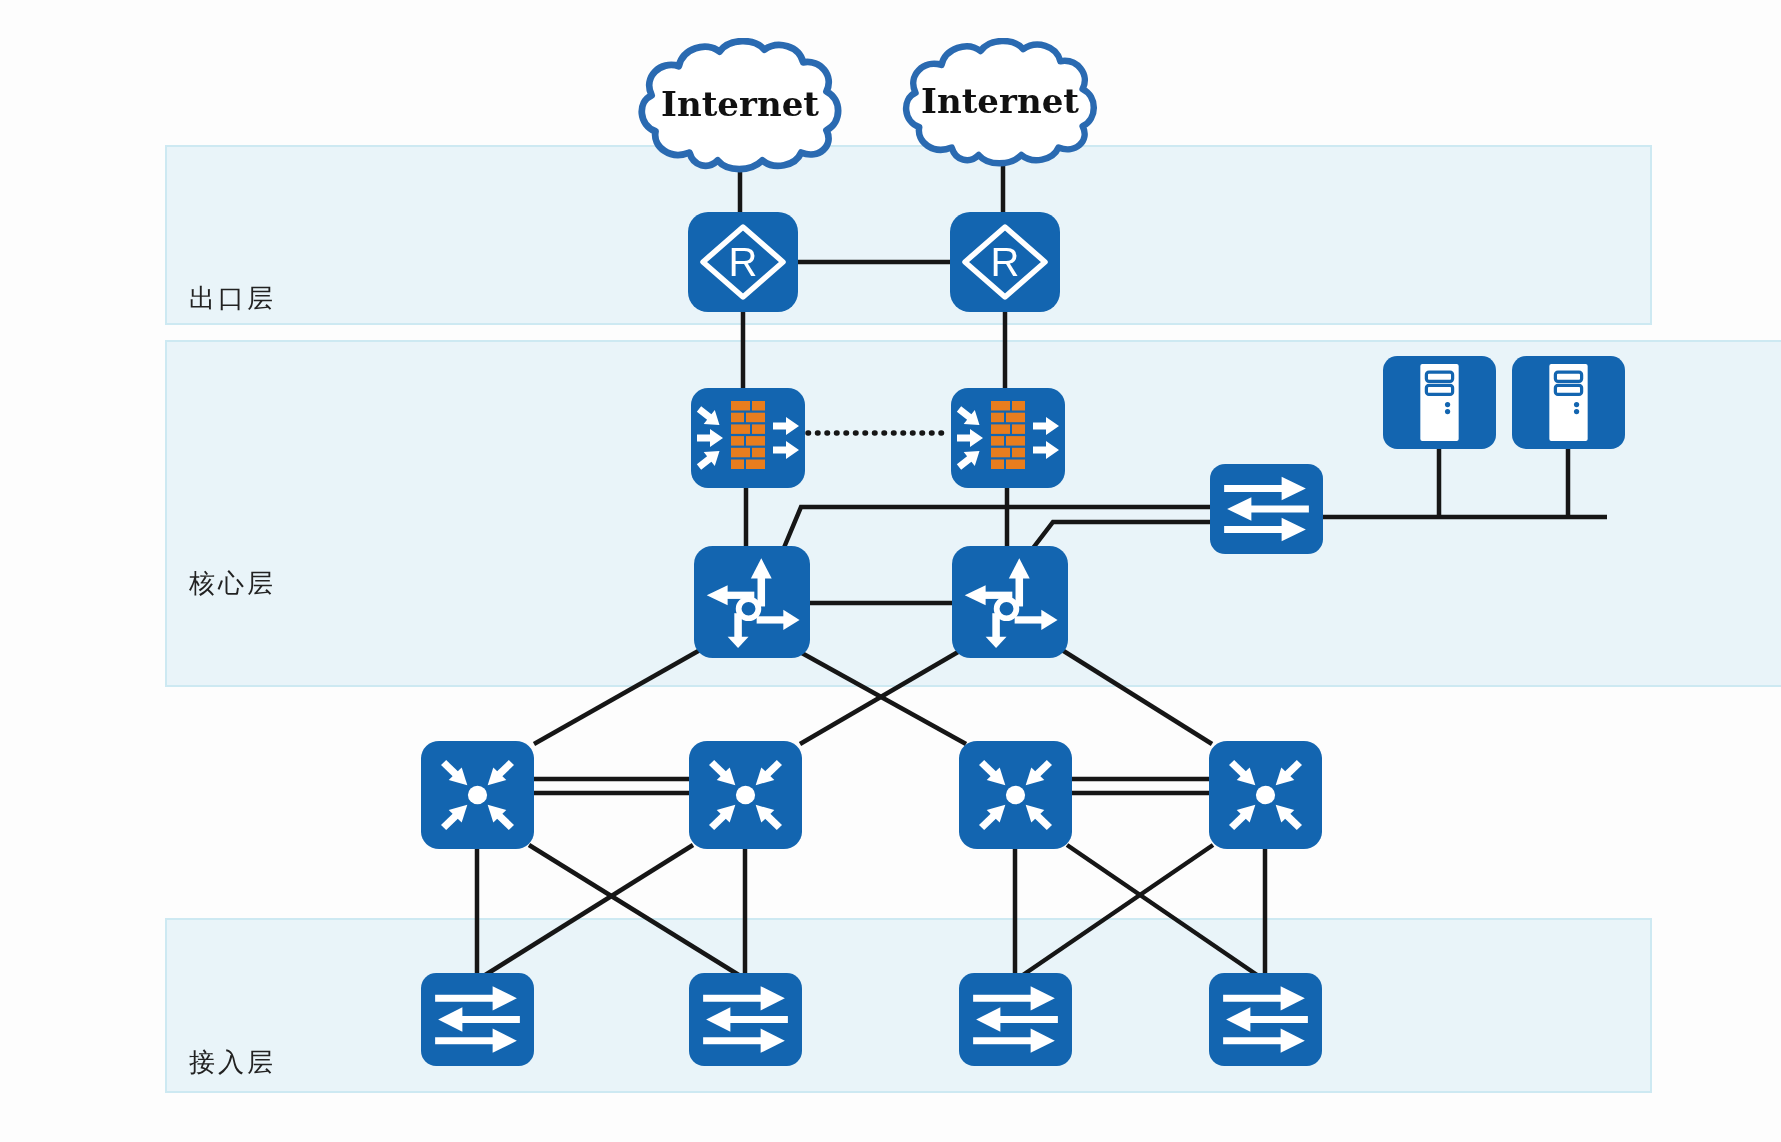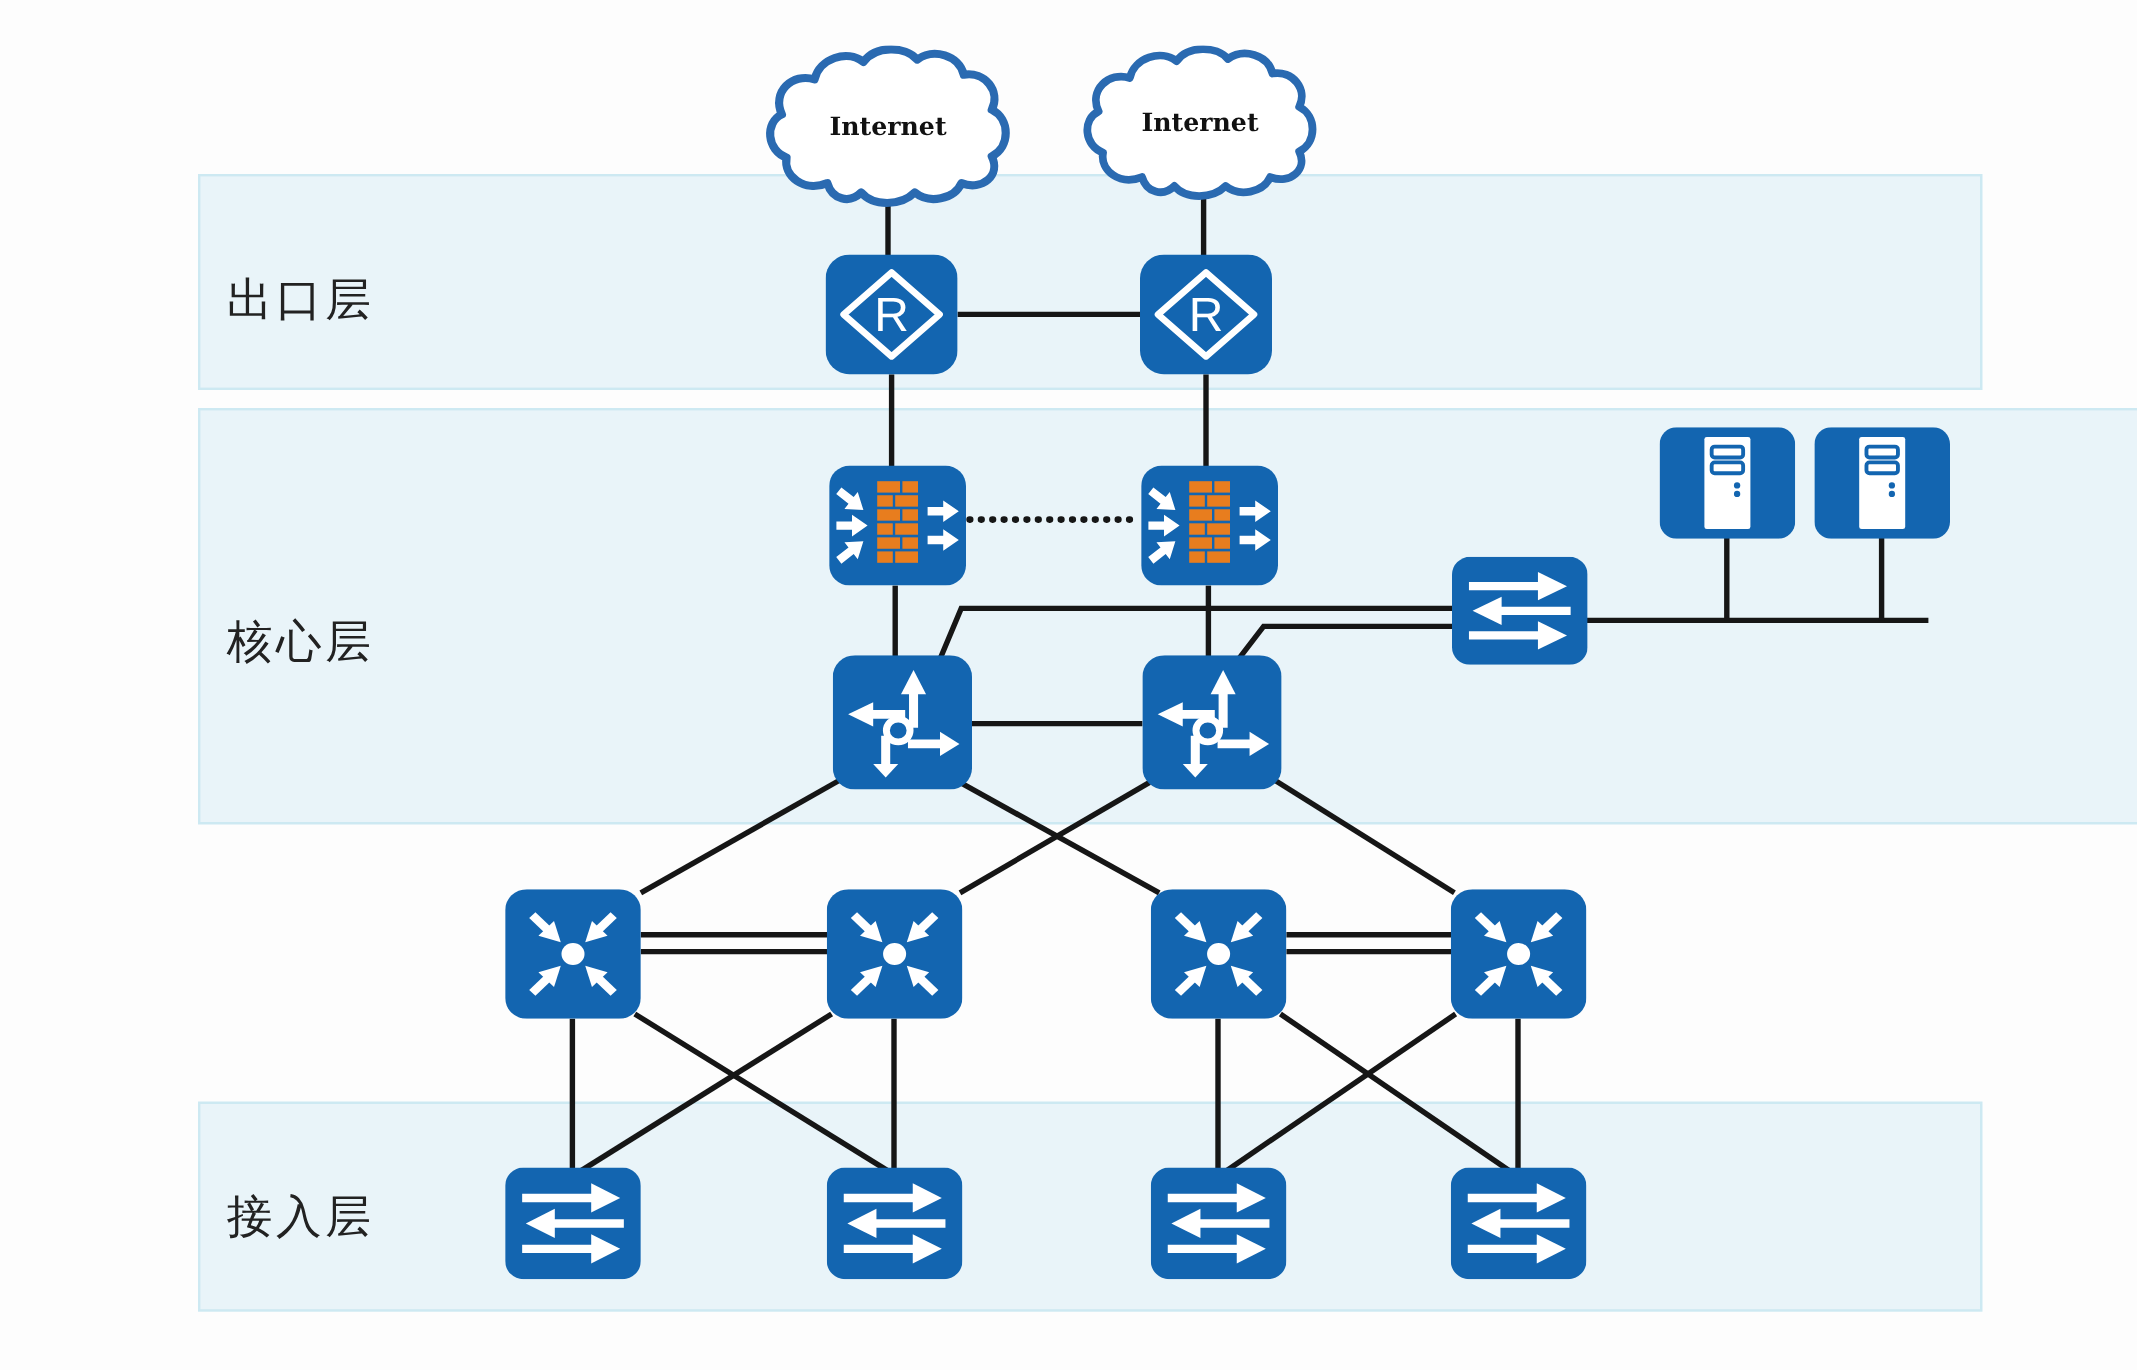--- a/index.html
+++ b/index.html
@@ -18,7 +18,7 @@
   .cloud{position:absolute;z-index:3;}
   .cloud svg{display:block;width:100%;height:100%;}
   .cloud-label{position:absolute;left:0;right:0;top:50%;transform:translateY(-54%);text-align:center;
-    font-family:"DejaVu Serif",serif;font-weight:bold;font-size:21px;color:#111;}
+    font-family:"DejaVu Serif",serif;font-weight:bold;font-size:34px;color:#111;}
 </style>
 </head>
 <body>

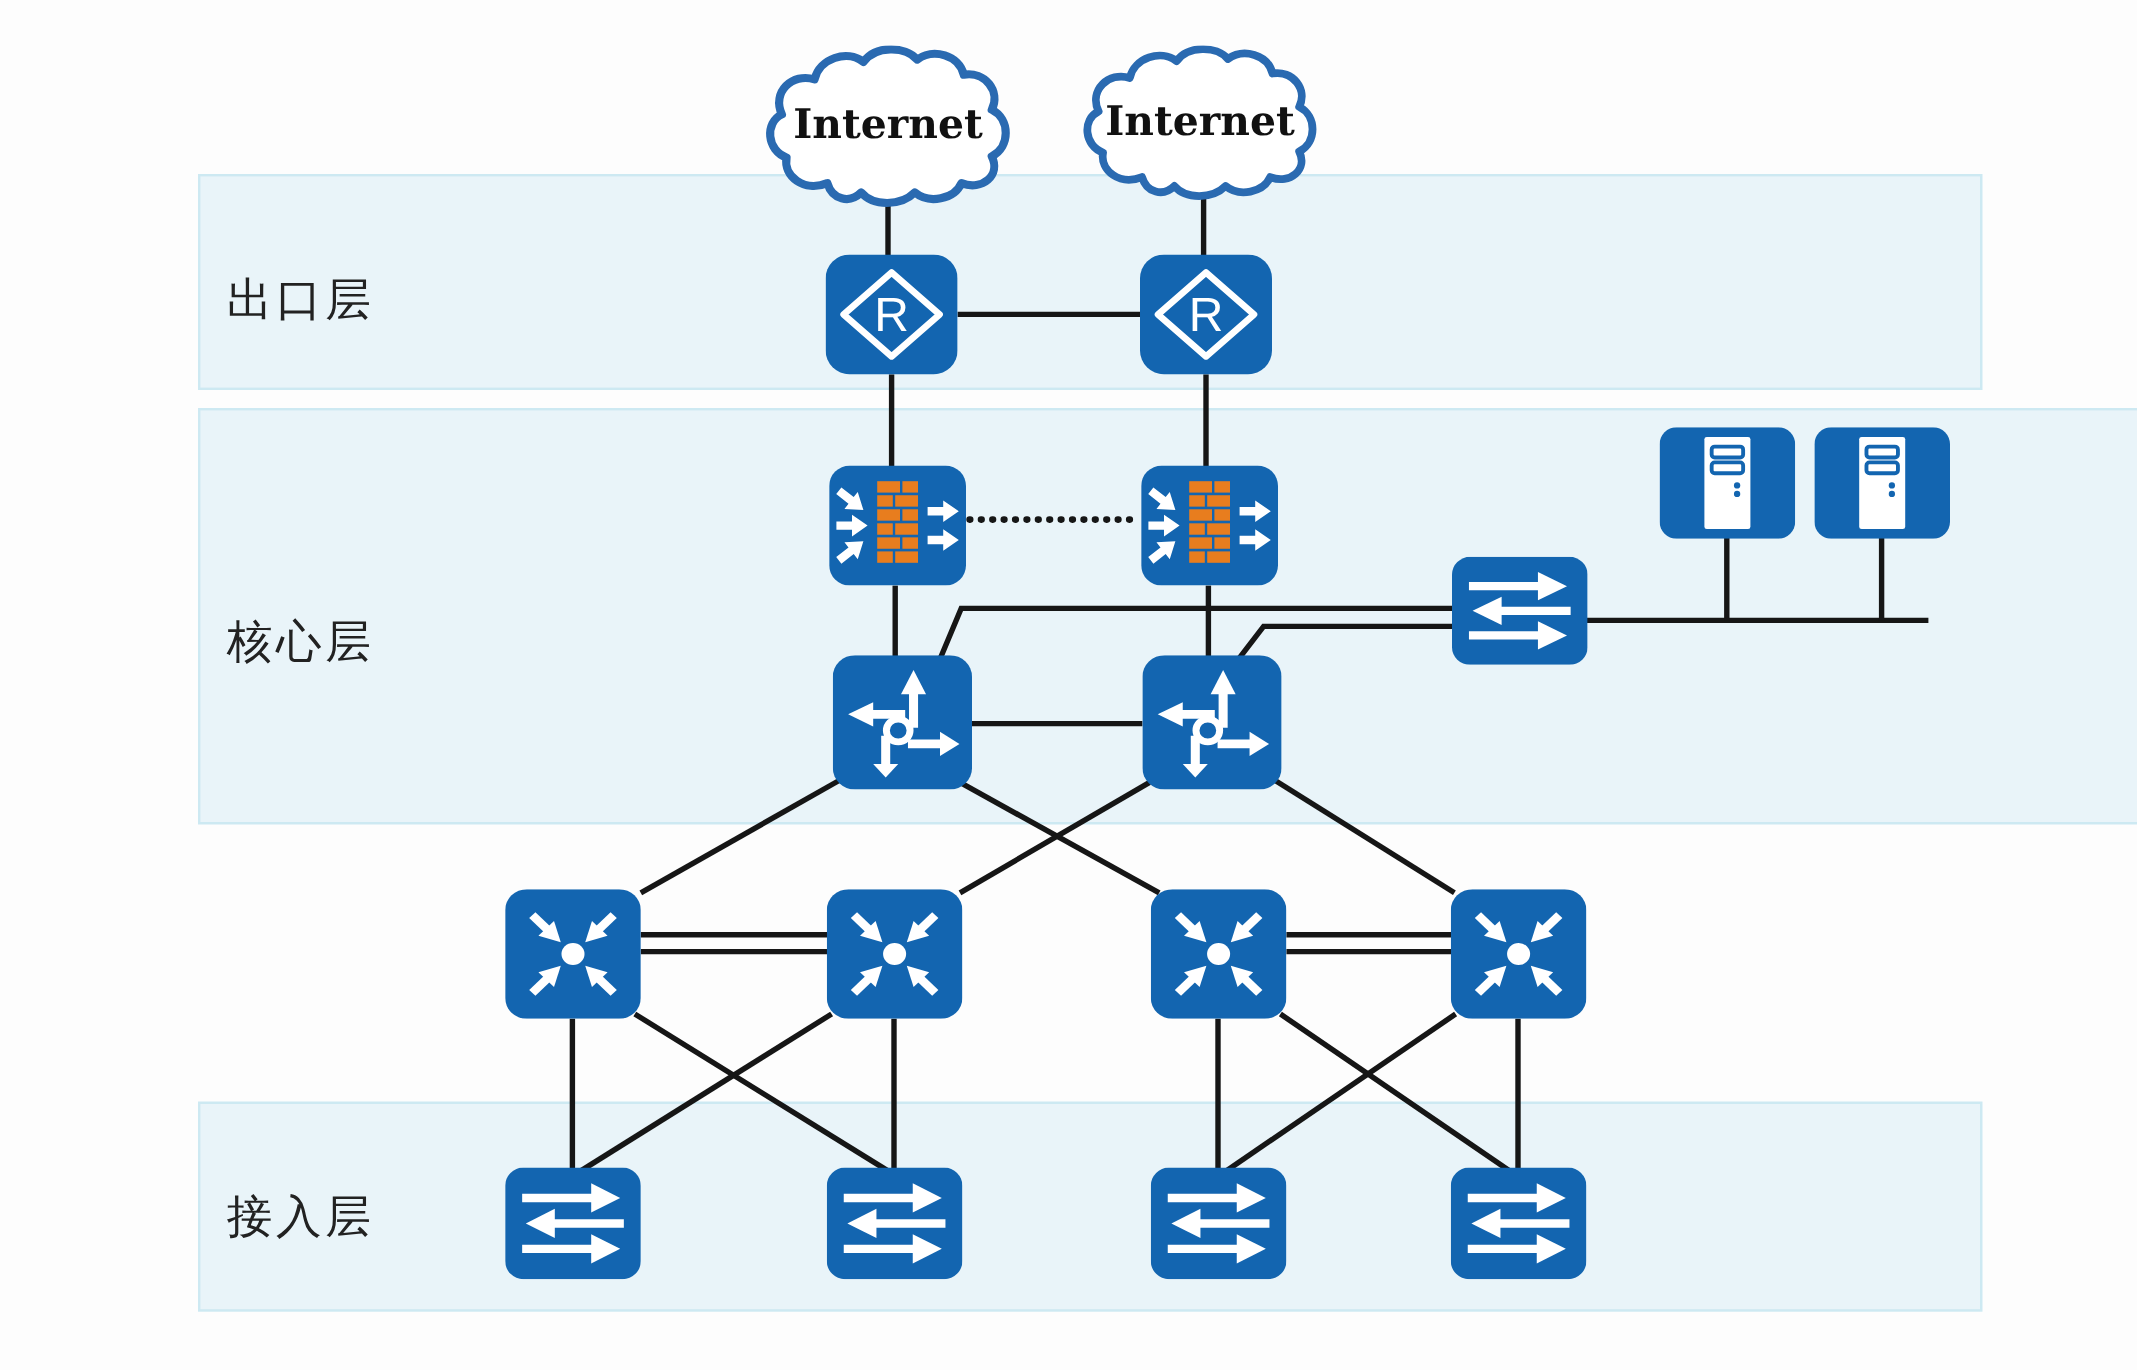--- a/index.html
+++ b/index.html
@@ -11,7 +11,7 @@
   body{width:1781px;height:1142px;background:#fdfdfd;font-family:"Liberation Sans",sans-serif;overflow:hidden;}
   #stage{position:relative;width:1781px;height:1142px;}
   .band{position:absolute;background:var(--band-bg);border:2px solid var(--band-border);box-sizing:border-box;z-index:0;}
-  .band-label{position:absolute;left:22px;transform:translateY(-50%);font-size:38px;color:var(--label);letter-spacing:3px;white-space:nowrap;}
+  .band-label{position:absolute;left:22px;transform:translateY(-50%);font-size:26px;color:var(--label);letter-spacing:3px;white-space:nowrap;margin-top:48px;}
   #edge-layer{position:absolute;left:0;top:0;z-index:1;}
   .node{position:absolute;z-index:2;}
   .node svg{display:block;width:100%;height:100%;}

